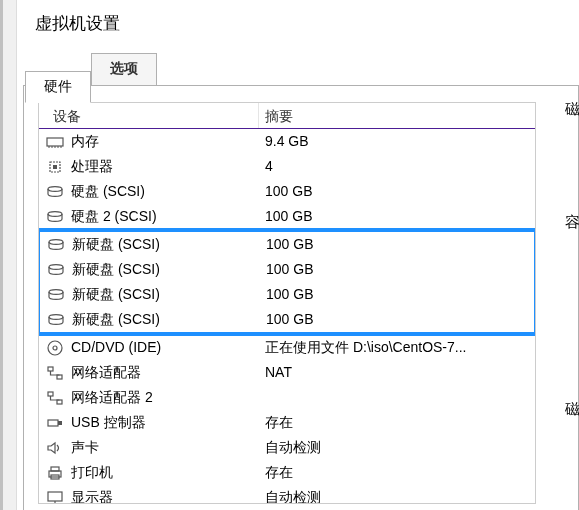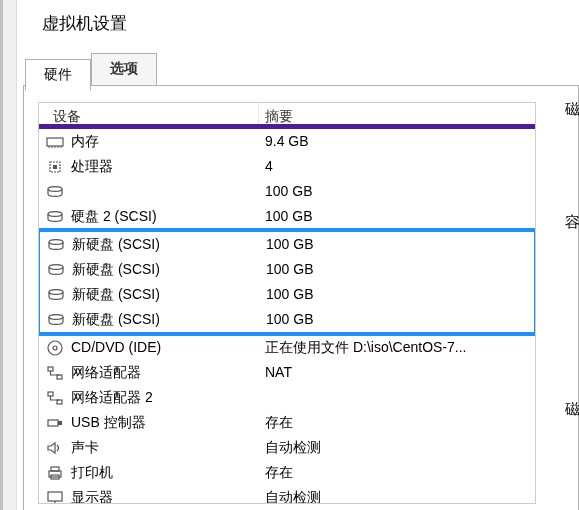--- a/index.html
+++ b/index.html
@@ -31,7 +31,7 @@
     padding: 12px 0 18px 20px;
     font-size: 17px;
     color: #000;
-    margin-left: 19px;
+    margin-left: 12px;
   }
   .tabs {
     margin-left: 22px;

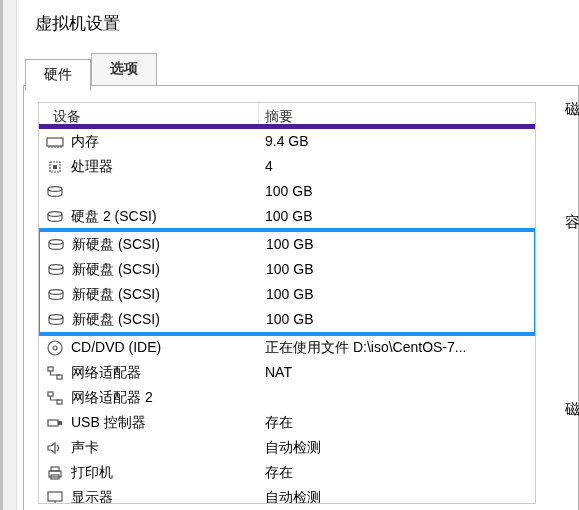--- a/index.html
+++ b/index.html
@@ -56,7 +56,7 @@
   .tab.active {
     border-bottom: 1px solid #fff;
     position: relative;
-    top: 6px;
+    top: 18px;
     z-index: 3;
   }
   .panel {

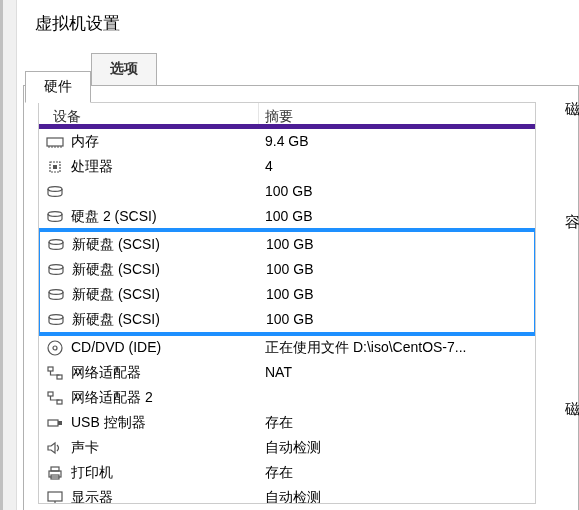--- a/index.html
+++ b/index.html
@@ -75,7 +75,7 @@
   }
   .header-row {
     display: flex;
-    border-bottom: 5px solid #4c1d95;
+    border-bottom: 1px solid #4c1d95;
     height: 26px;
     line-height: 26px;
   }

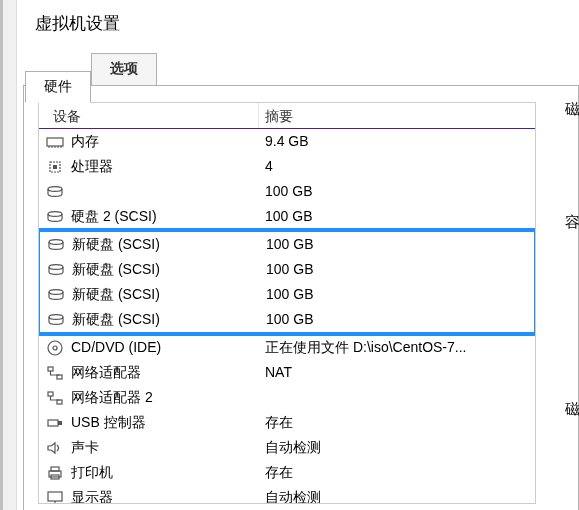--- a/index.html
+++ b/index.html
@@ -191,6 +191,7 @@
                   <path d="M2 4 v5 a7 2.4 0 0 0 14 0 v-5" fill="none" stroke="#555" stroke-width="1.2"></path>
                 </svg>
               </span>
+              <span class="device-label">硬盘 (SCSI)</span>
             </div>
             <div class="cell-2">100 GB</div>
           </div>

